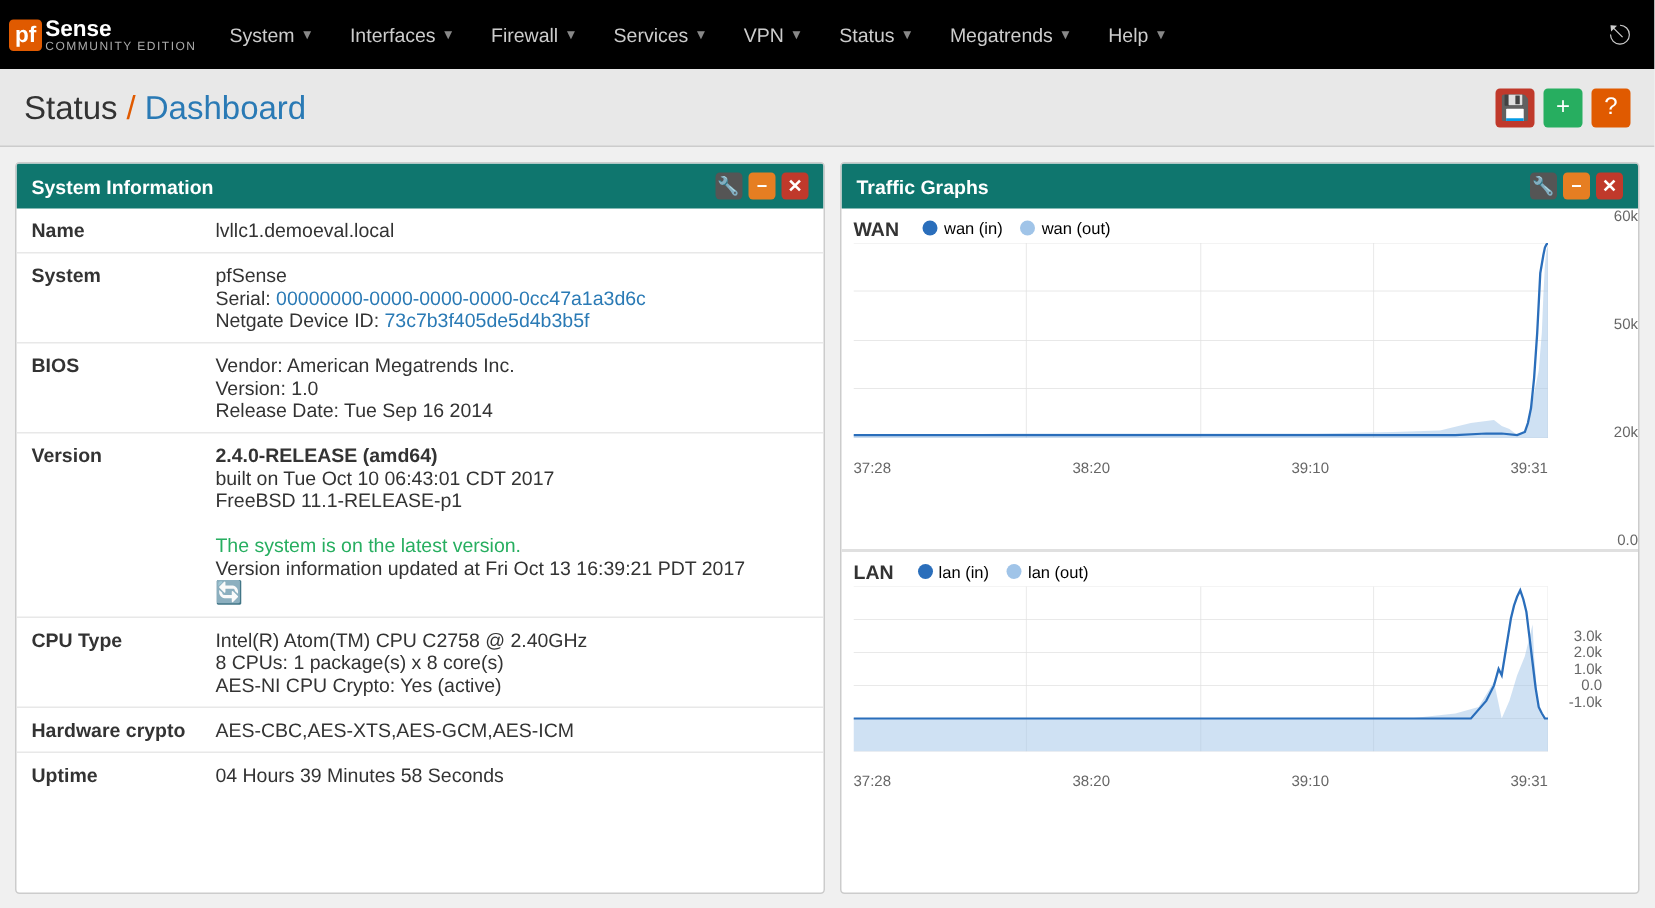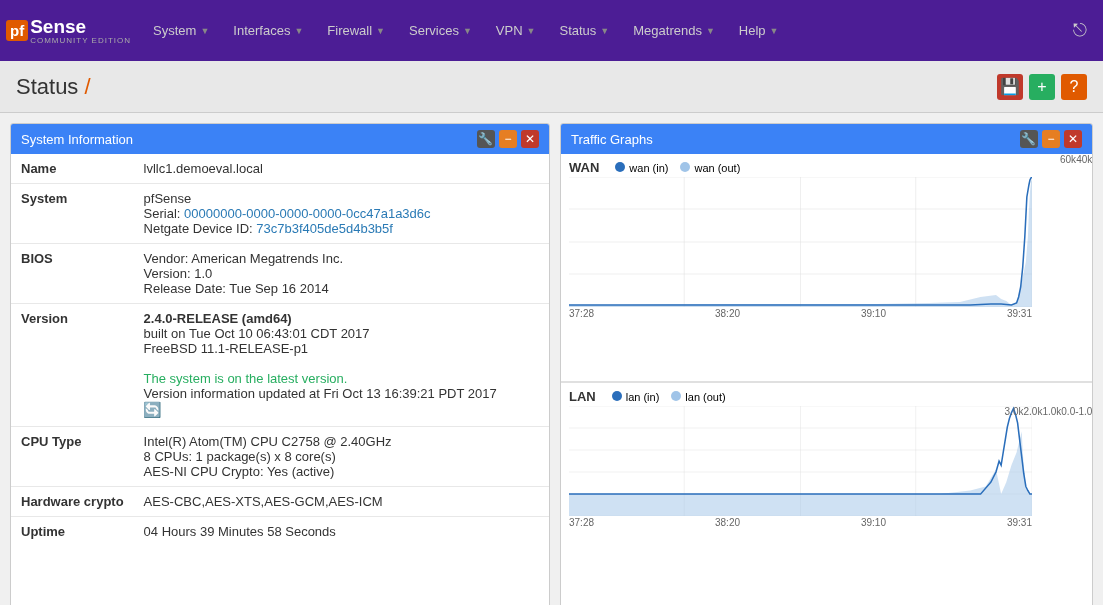--- a/index.html
+++ b/index.html
@@ -7,10 +7,10 @@
 
     
     #navbar {
-      background: #4c1d95;
-      display: flex;
-      align-items: center;
-      height: 61px;
+      background: #000000;
+      display: flex;
+      align-items: center;
+      height: 46px;
       padding: 0 6px;
     }
     #logo-area {

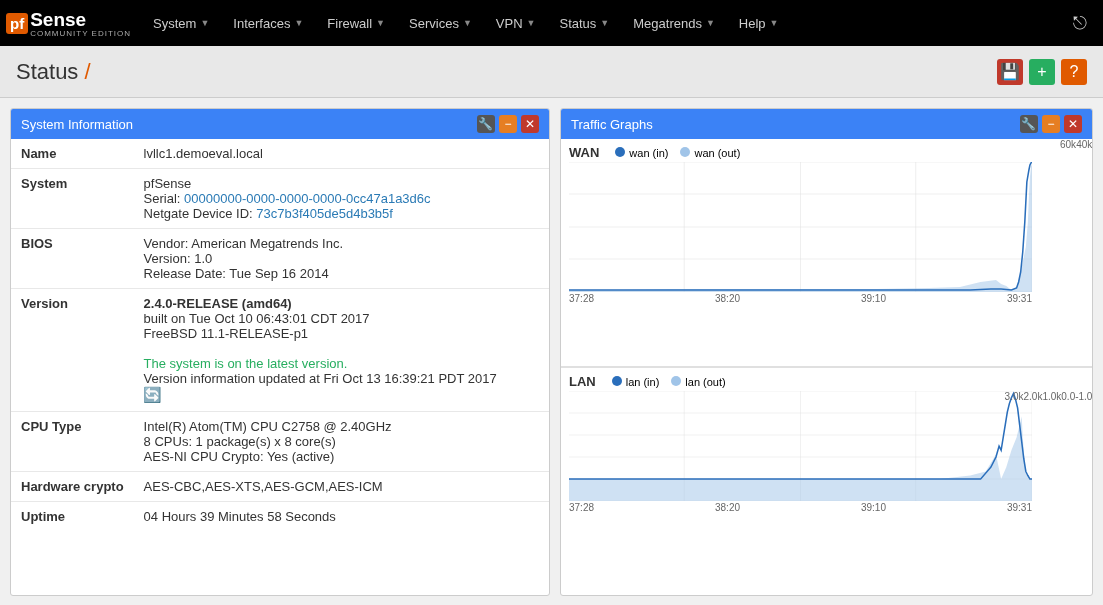--- a/index.html
+++ b/index.html
@@ -30,7 +30,7 @@
     .logo-sense {
       color: white;
       font-weight: bold;
-      font-size: 19px;
+      font-size: 15px;
     }
     .logo-ce {
       color: #aaa;

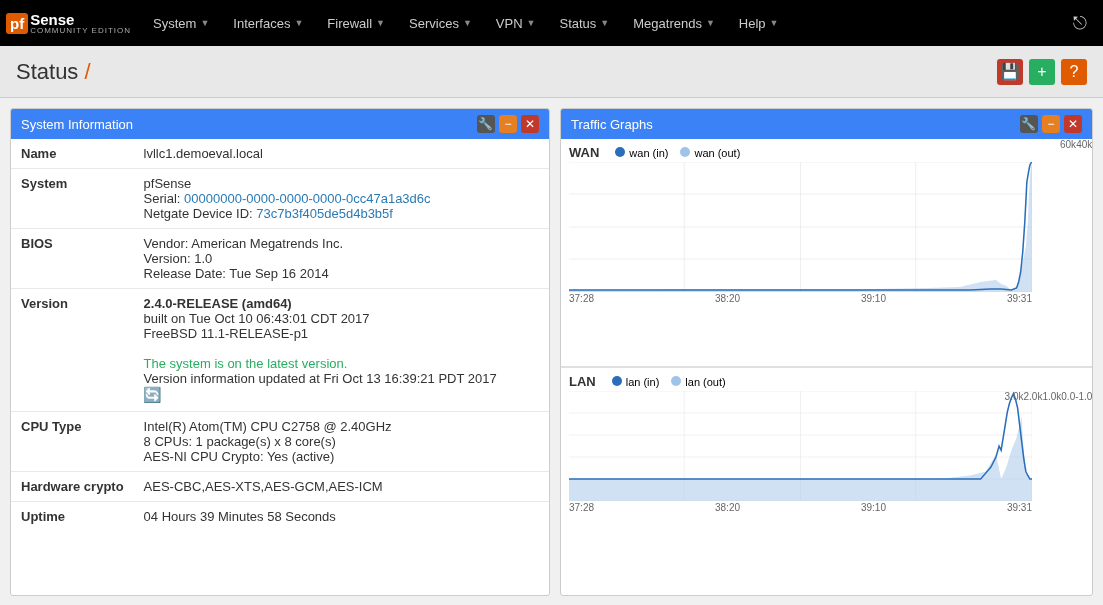--- a/index.html
+++ b/index.html
@@ -303,6 +303,7 @@
   <div class="breadcrumb-left">
     <span class="breadcrumb-status">Status</span>
     <span class="breadcrumb-sep">/</span>
+    <span class="breadcrumb-page">Dashboard</span>
   </div>
   <div class="breadcrumb-actions">
     <div class="bc-btn bc-save">💾</div>

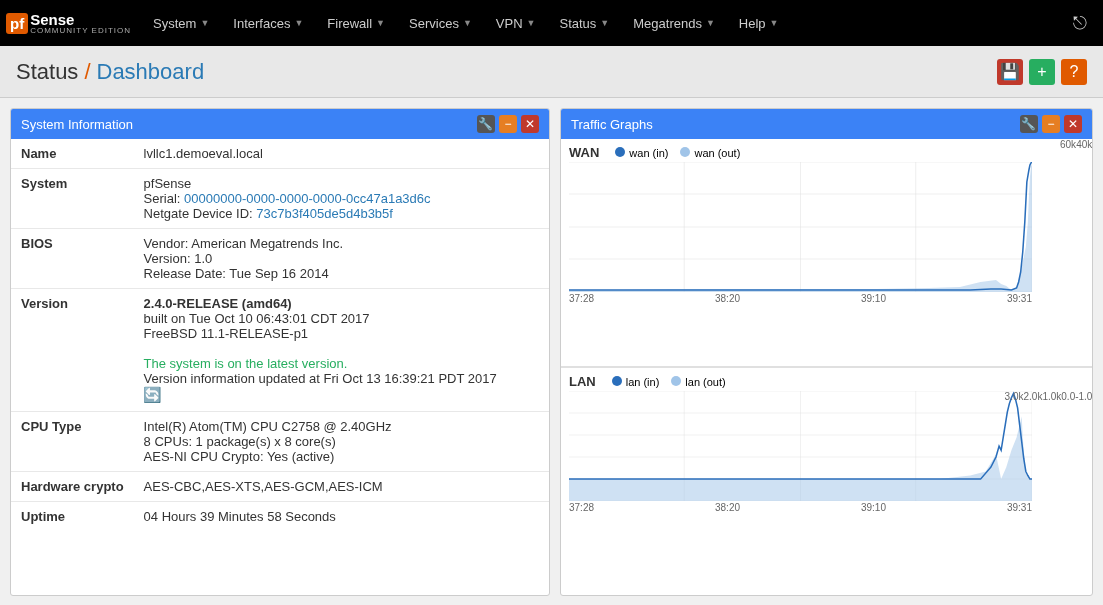--- a/index.html
+++ b/index.html
@@ -126,13 +126,13 @@
       overflow: hidden;
     }
     .panel-header {
-      background: #3b82f6;
+      background: #0f766e;
       color: white;
       padding: 6px 10px;
       display: flex;
       align-items: center;
       font-size: 13px;
-      font-weight: normal;
+      font-weight: bold;
     }
     .panel-header-title { flex: 1; }
     .panel-header-icons {

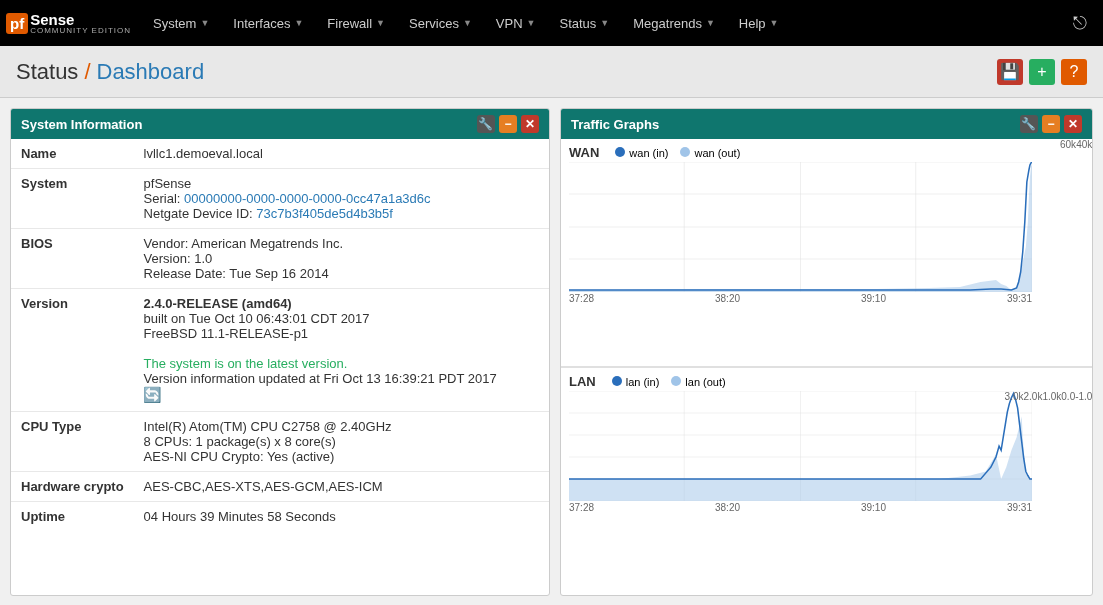--- a/index.html
+++ b/index.html
@@ -232,7 +232,7 @@
       top: 0;
       height: 100%;
       display: flex;
-      flex-direction: row;
+      flex-direction: column;
       justify-content: space-between;
       font-size: 10px;
       color: #666;

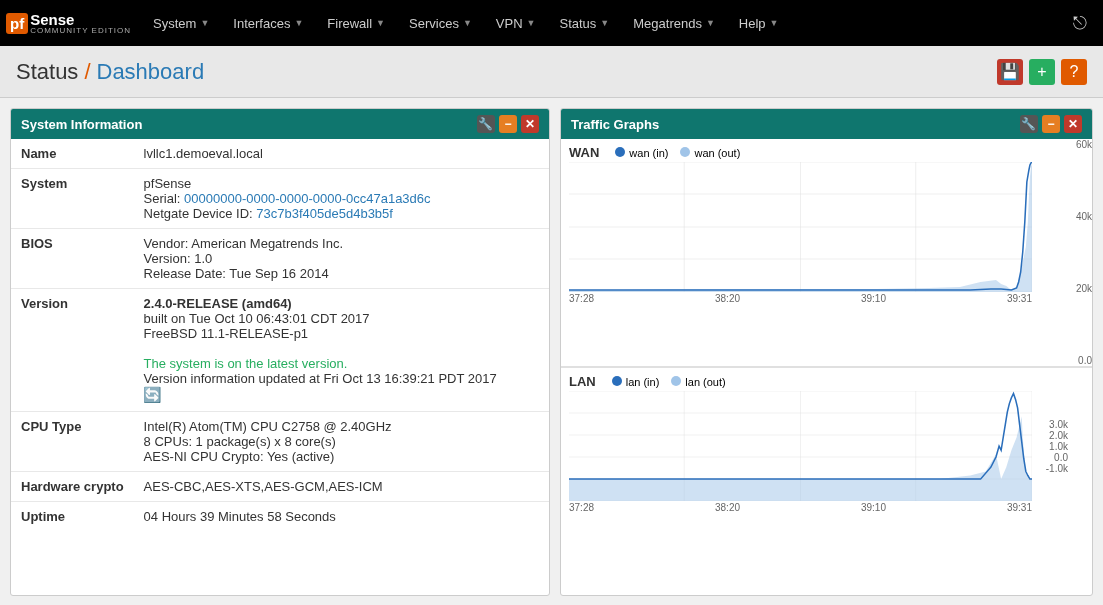--- a/index.html
+++ b/index.html
@@ -428,7 +428,7 @@
         </svg>
         <div class="y-labels">
           <span>60k</span>
-          <span>40k</span>
+          <span>50k</span>
           <span>20k</span>
           <span>0.0</span>
         </div>

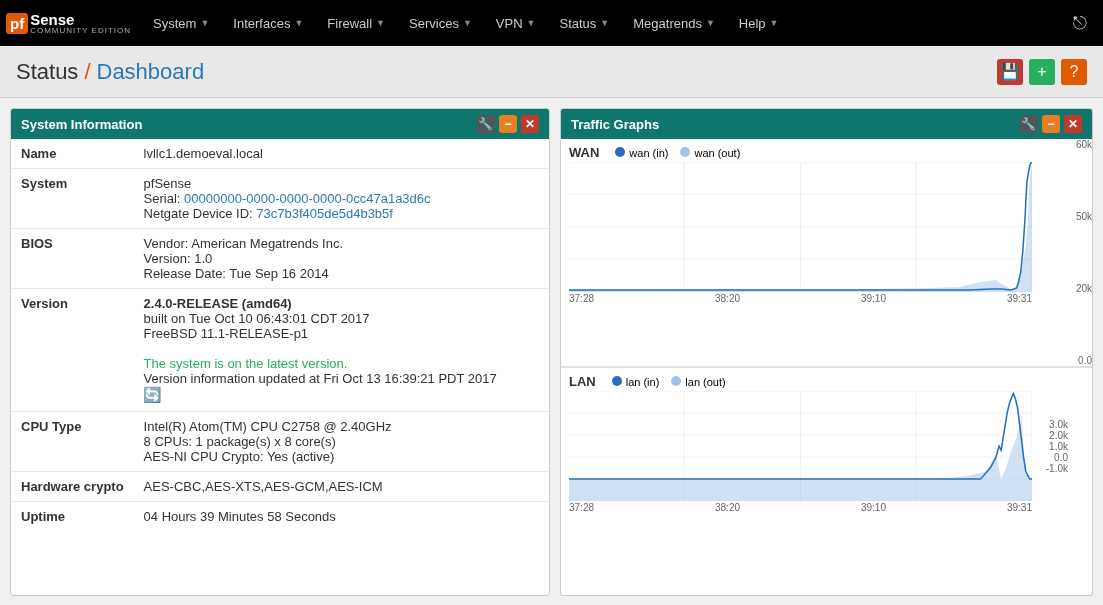--- a/index.html
+++ b/index.html
@@ -244,7 +244,7 @@
       justify-content: space-between;
       font-size: 10px;
       color: #666;
-      margin-top: 1px;
+      margin-top: 15px;
       padding-right: 36px;
     }
 

